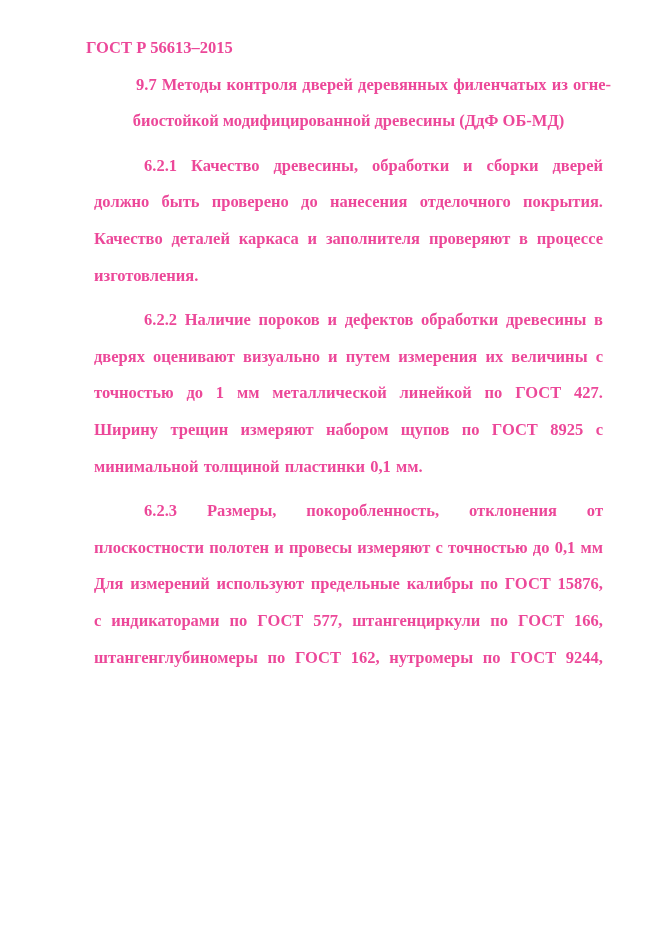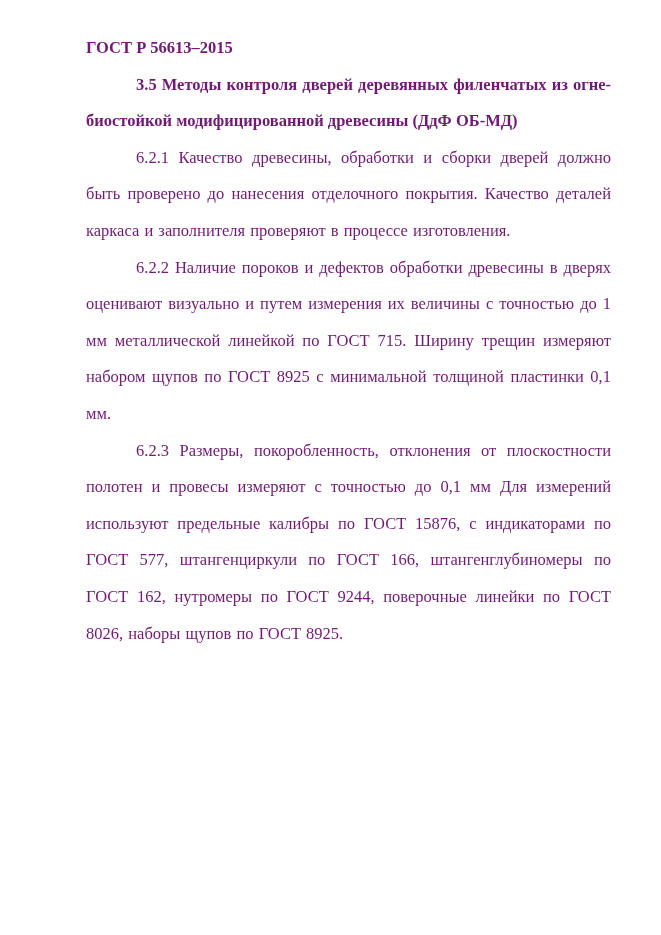--- a/index.html
+++ b/index.html
@@ -17,7 +17,7 @@
     font-family: "Liberation Serif", "DejaVu Serif", serif;
     font-size: 16.5px;
     line-height: 36.6px;
-    color: #701a75;
+    color: #ec4899;
   }
   .doc-header {
     font-weight: bold;

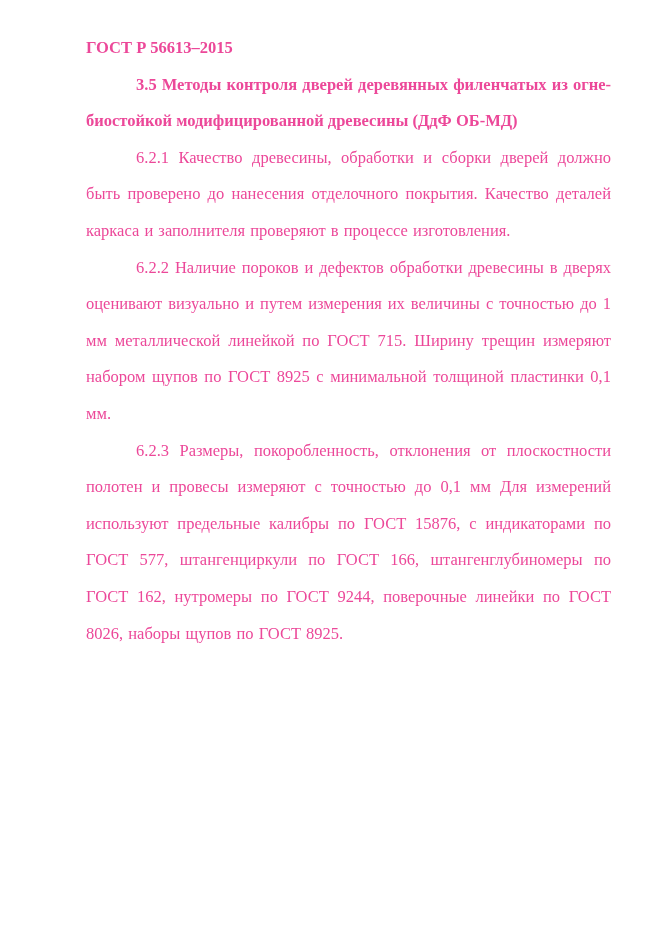--- a/index.html
+++ b/index.html
@@ -55,7 +55,7 @@
   <div class="doc-header">ГОСТ Р 56613–2015</div>
 
   <div>
-    <div class="heading-line first">3.5 Методы контроля дверей деревянных филенчатых из огне-</div>
+    <div class="heading-line first">9.7 Методы контроля дверей деревянных филенчатых из огне-</div>
     <div class="heading-line">биостойкой модифицированной древесины (ДдФ ОБ-МД)</div>
   </div>
 

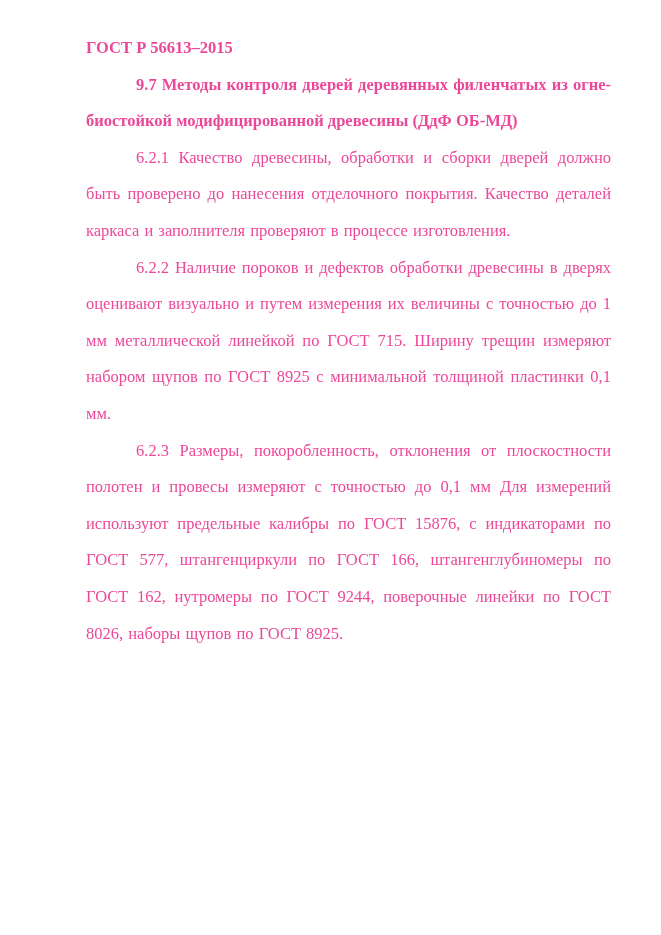--- a/index.html
+++ b/index.html
@@ -26,7 +26,7 @@
   }
   .heading-line {
     font-weight: bold;
-    text-align: left;
+    text-align: center;
   }
   .heading-line.first {
     text-align: justify;

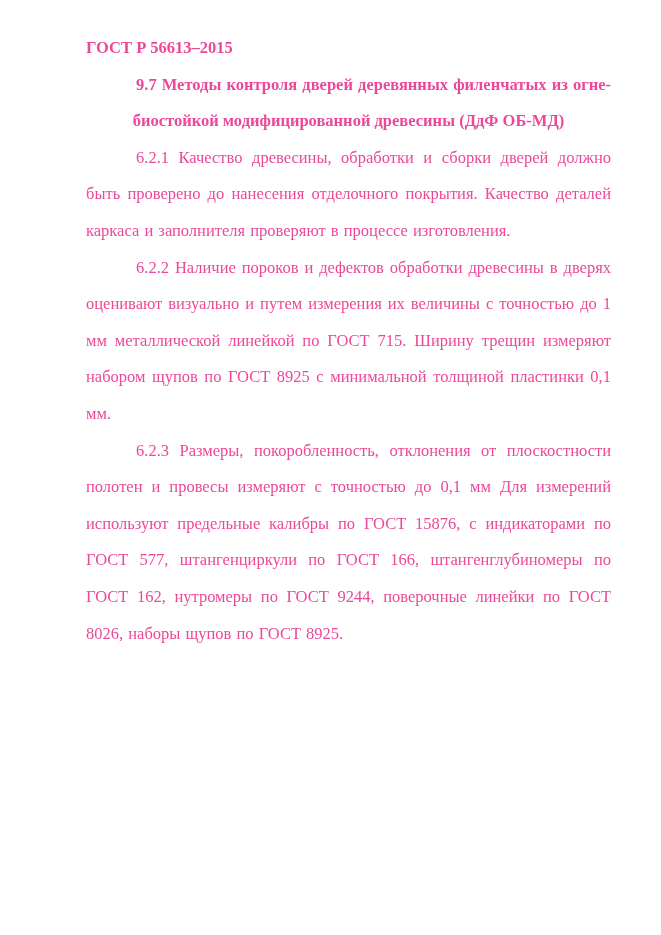--- a/index.html
+++ b/index.html
@@ -34,10 +34,11 @@
     text-indent: 50px;
   }
   p.body-para {
-    margin: 0;
+    margin: 8px;
     text-align: justify;
     text-indent: 50px;
     word-spacing: 1px;
+    font-weight: bold;
   }
   .page-number {
     position: absolute;

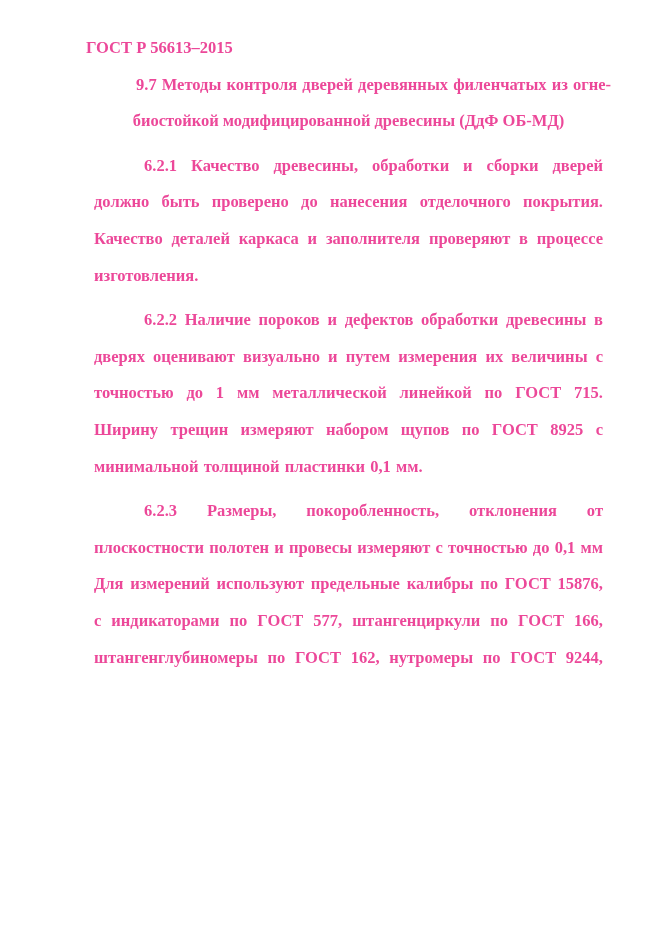--- a/index.html
+++ b/index.html
@@ -63,7 +63,7 @@
   <p class="body-para">6.2.1 Качество древесины, обработки и сборки дверей должно быть проверено до нанесения отделочного покрытия. Качество деталей каркаса и заполнителя проверяют в процессе изготовления.</p>
 
 
-  <p class="body-para">6.2.2 Наличие пороков и дефектов обработки древесины в дверях оценивают визуально и путем измерения их величины с точностью до 1 мм металлической линейкой по ГОСТ 715. Ширину трещин измеряют набором щупов по ГОСТ 8925 с минимальной толщиной пластинки 0,1 мм.</p>
+  <p class="body-para">6.2.2 Наличие пороков и дефектов обработки древесины в дверях оценивают визуально и путем измерения их величины с точностью до 1 мм металлической линейкой по ГОСТ 427. Ширину трещин измеряют набором щупов по ГОСТ 8925 с минимальной толщиной пластинки 0,1 мм.</p>
 
   <p class="body-para">6.2.3 Размеры, покоробленность, отклонения от плоскостности полотен и провесы измеряют с точностью до 0,1 мм Для измерений используют предельные калибры по ГОСТ 15876, с индикаторами по ГОСТ 577, штангенциркули по ГОСТ 166, штангенглубиномеры по ГОСТ 162, нутромеры по ГОСТ 9244, поверочные линейки по ГОСТ 8026, наборы щупов по ГОСТ 8925.</p>
 

